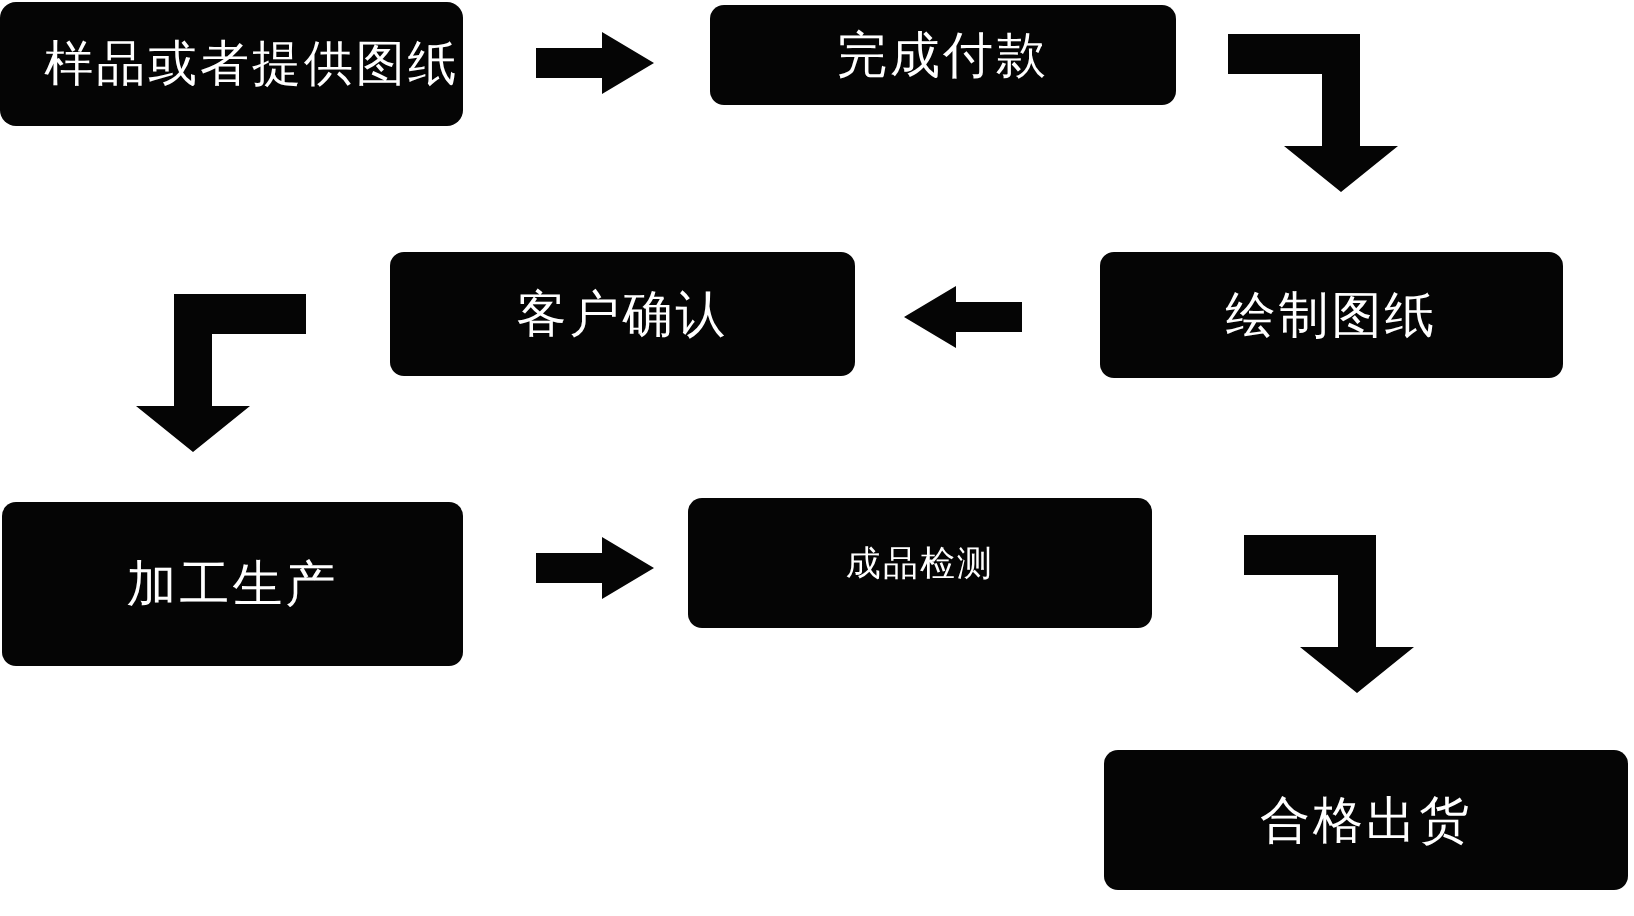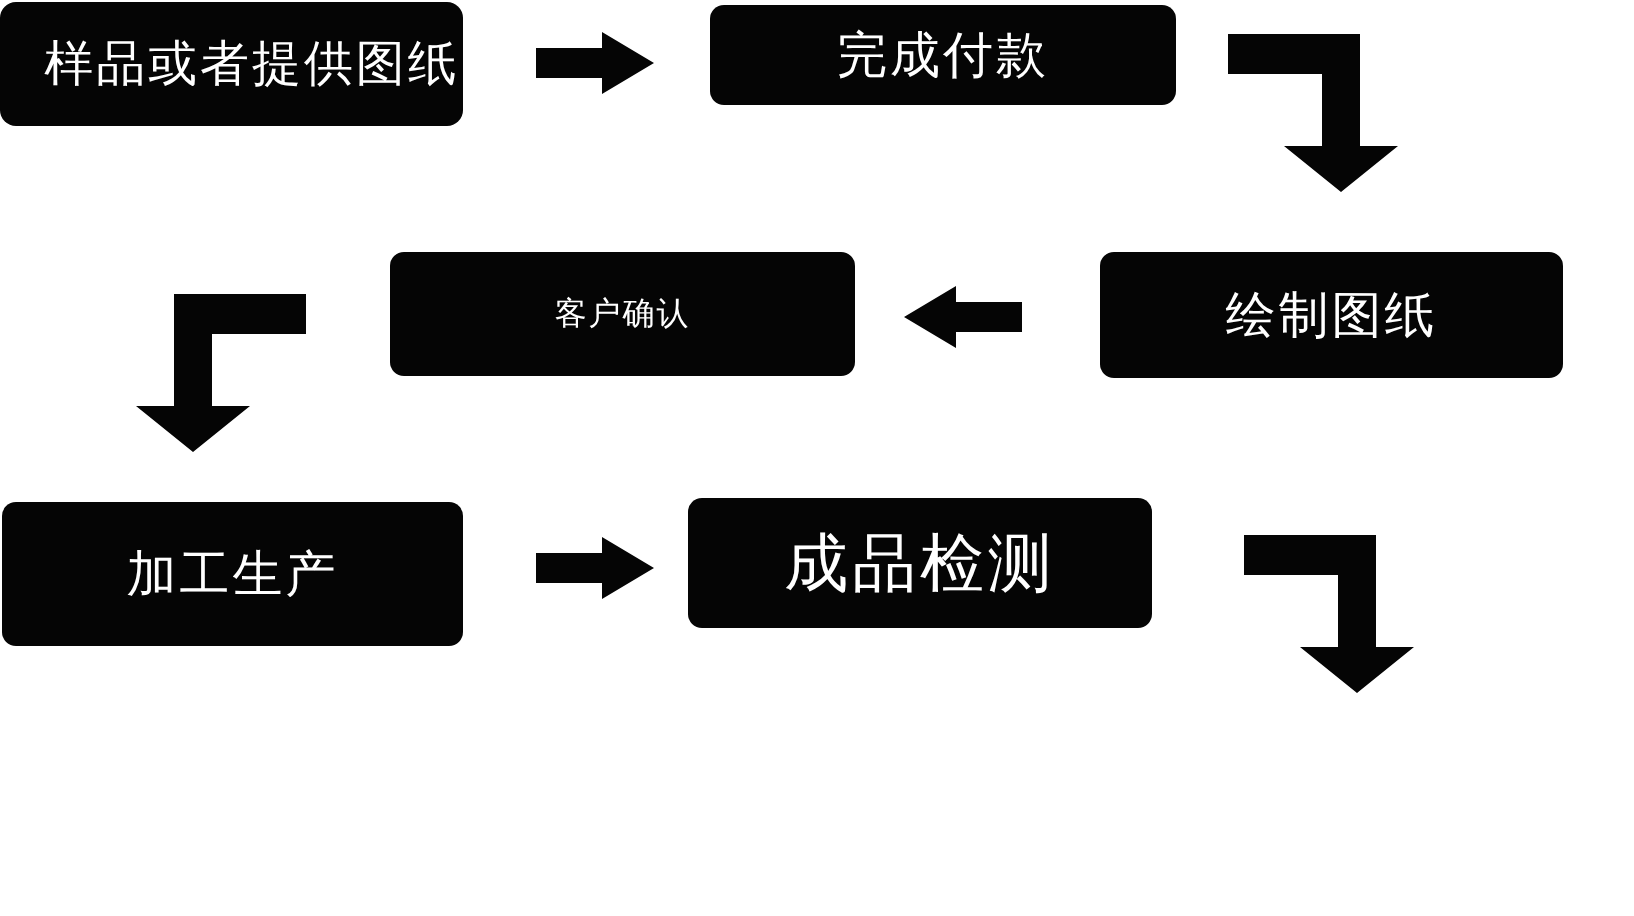--- a/index.html
+++ b/index.html
@@ -80,7 +80,7 @@
     </svg>
   </div>
 
-  <div class="node" style="left:390px; top:252px; width:465px; height:124px; font-size:32px;">
+  <div class="node" style="left:390px; top:252px; width:465px; height:124px; font-size:50px;">
     <span class="node-label">客户确认</span>
   </div>
 

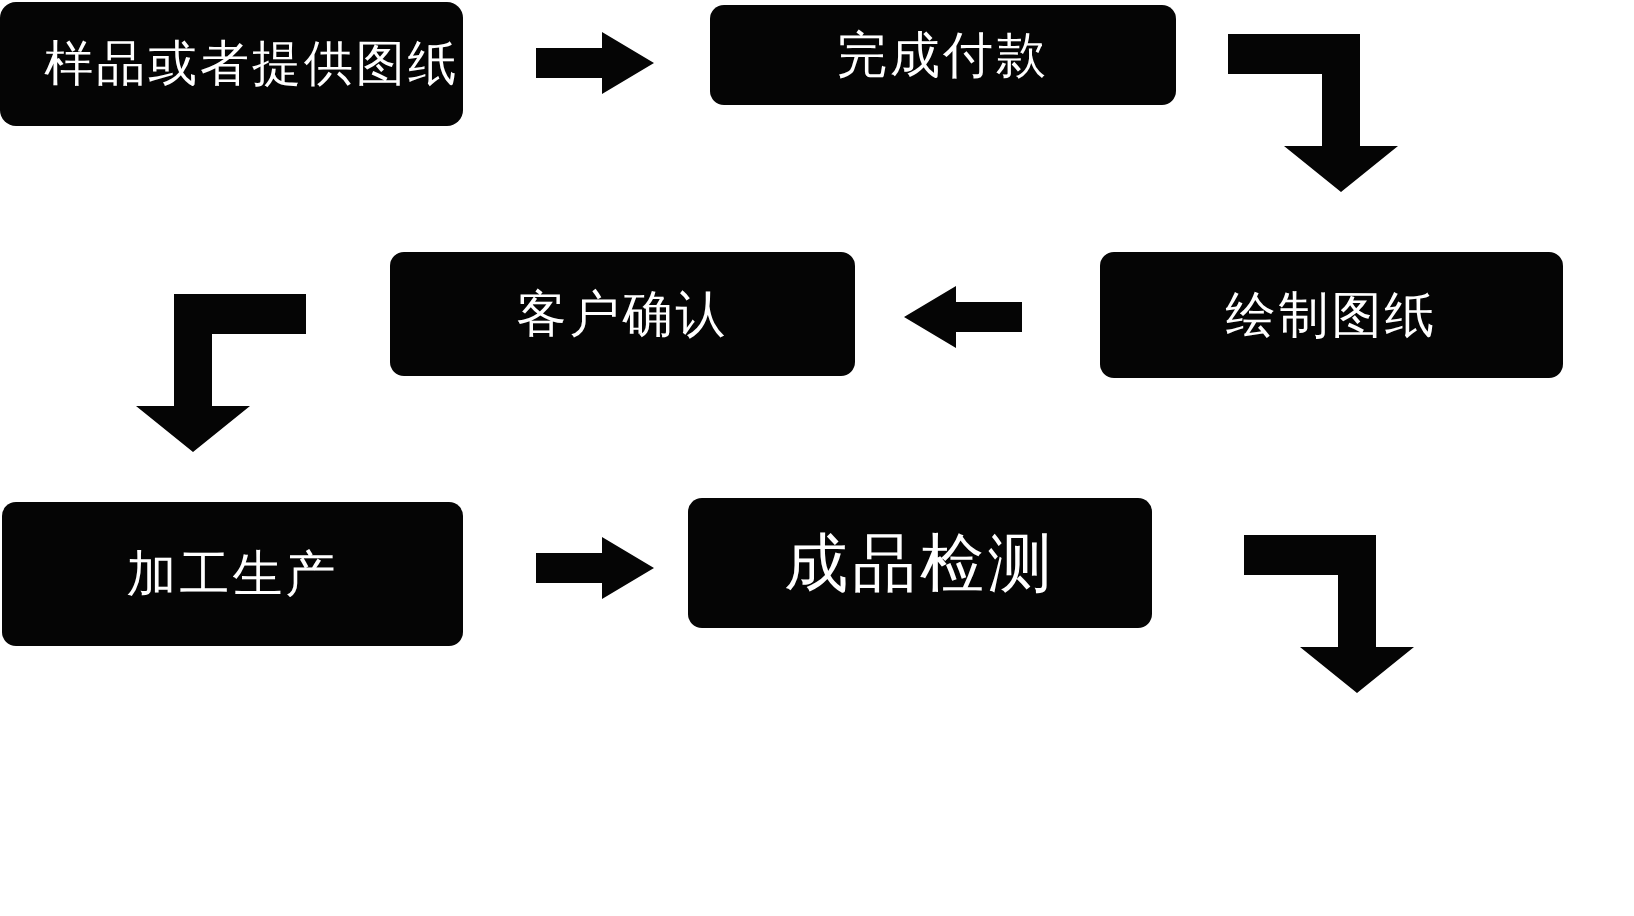--- a/index.html
+++ b/index.html
@@ -94,7 +94,7 @@
     <span class="node-label">绘制图纸</span>
   </div>
 
-  <div class="node" style="left:2px; top:502px; width:461px; height:144px; font-size:50px;">
+  <div class="node" style="left:2px; top:502px; width:461px; height:164px; font-size:50px;">
     <span class="node-label">加工生产</span>
   </div>
 

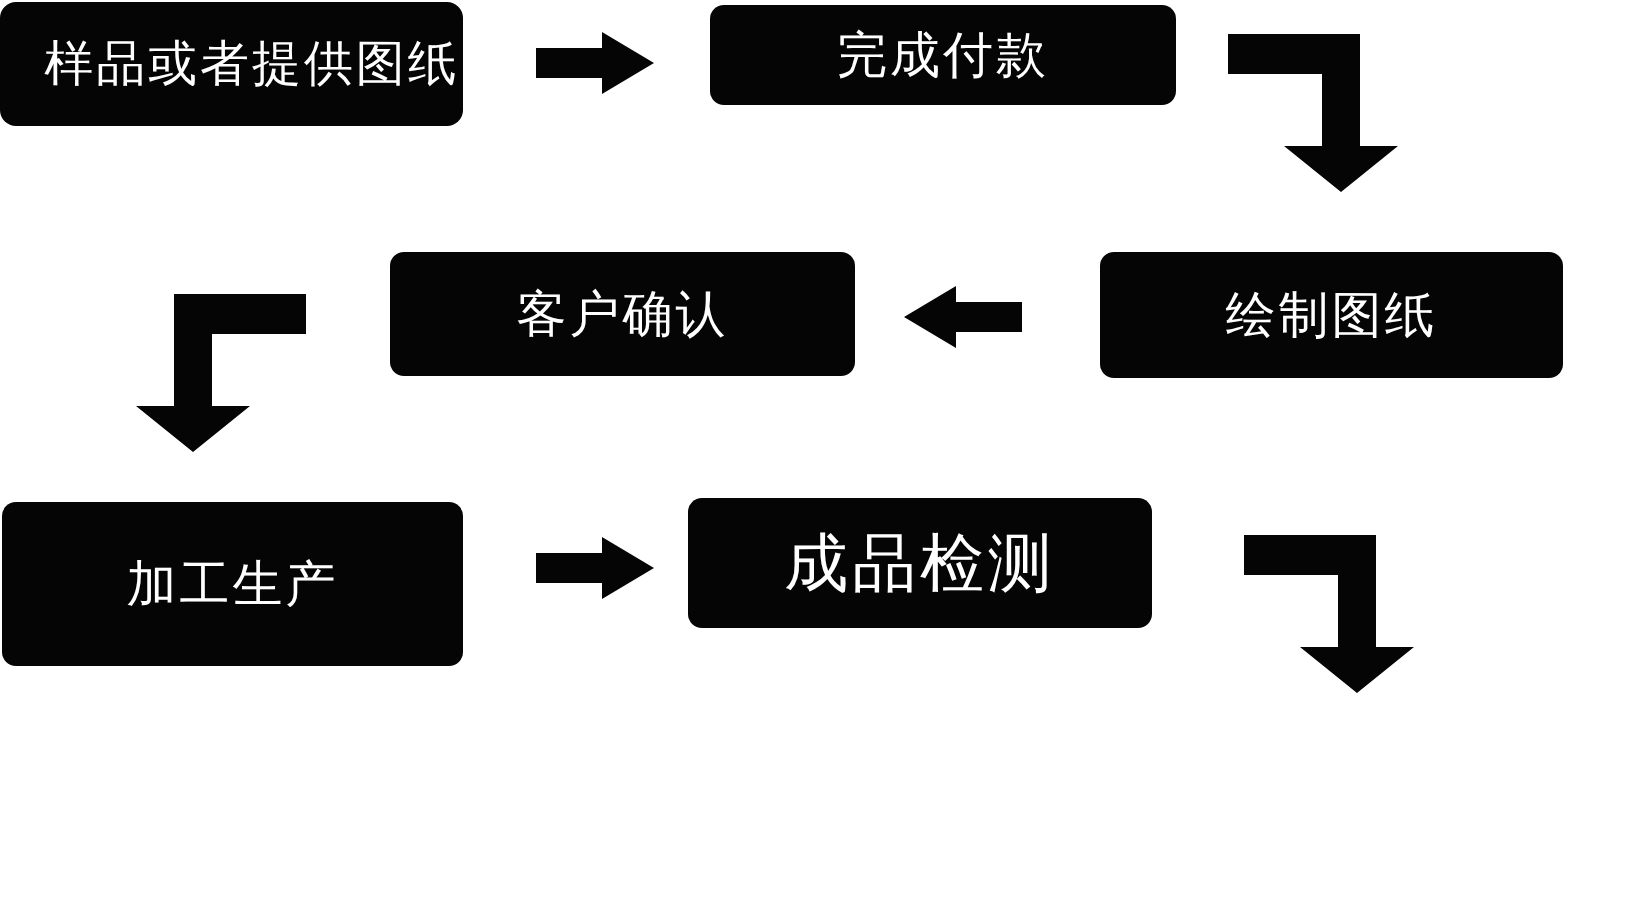--- a/index.html
+++ b/index.html
@@ -104,7 +104,7 @@
     </svg>
   </div>
 
-  <div class="node" style="left:688px; top:498px; width:464px; height:130px; font-size:64px;">
+  <div class="node" style="left:688px; top:498px; width:464px; height:130px; font-size:35px;">
     <span class="node-label">成品检测</span>
   </div>
 

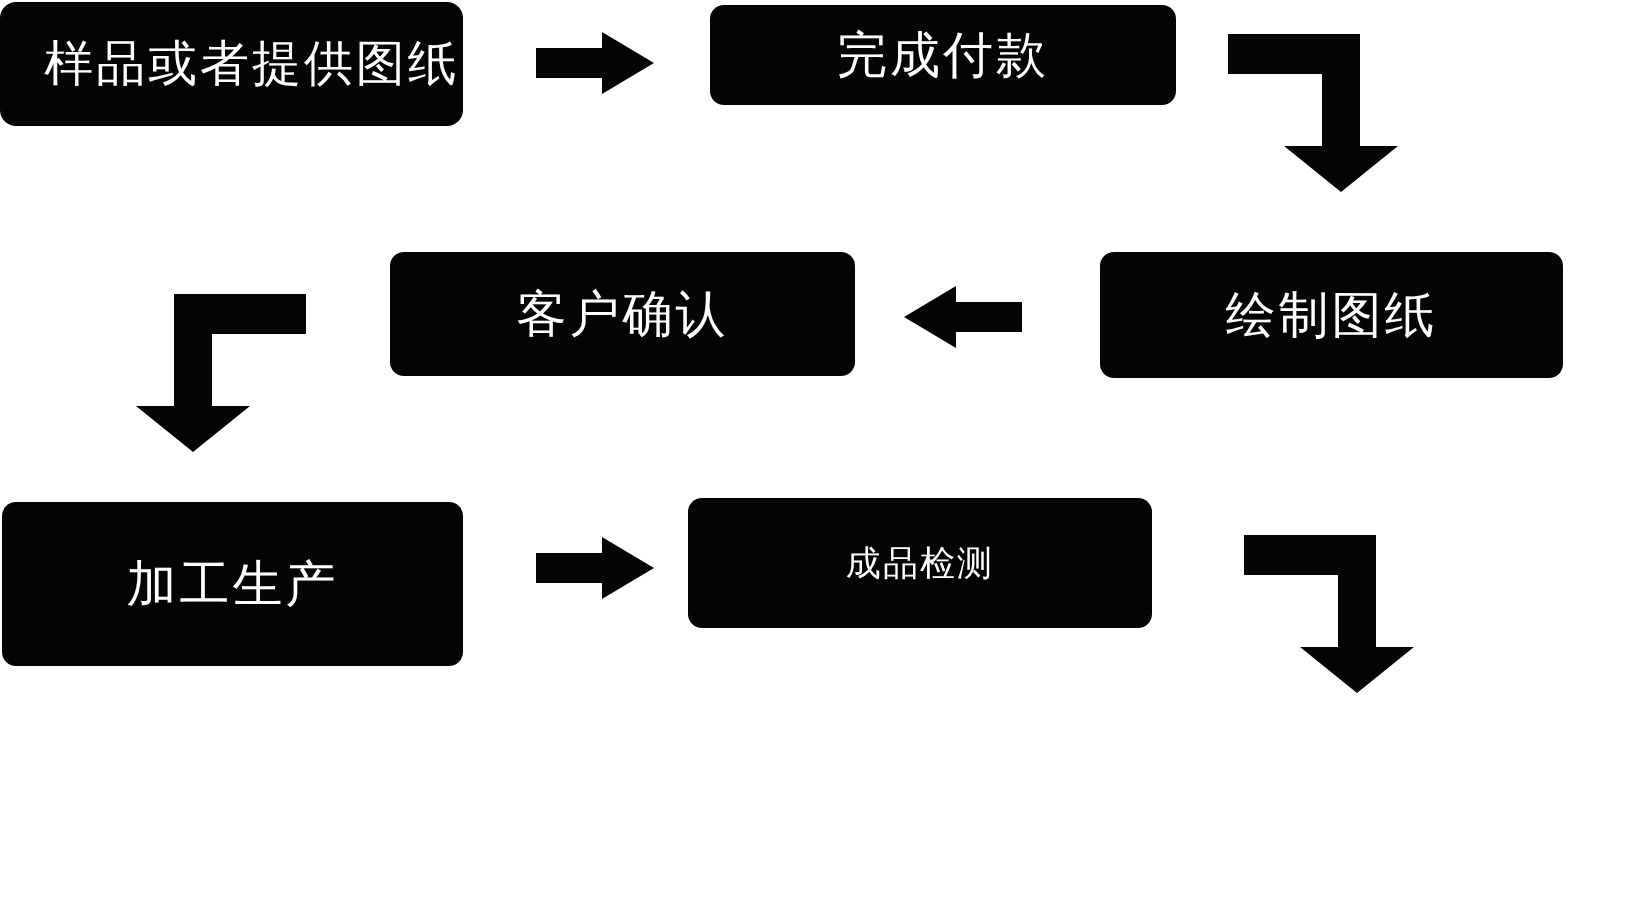--- a/index.html
+++ b/index.html
@@ -114,6 +114,9 @@
     </svg>
   </div>
 
+  <div class="node" style="left:1104px; top:750px; width:524px; height:140px; font-size:50px;">
+    <span class="node-label">合格出货</span>
+  </div>
 
 </div>
 

